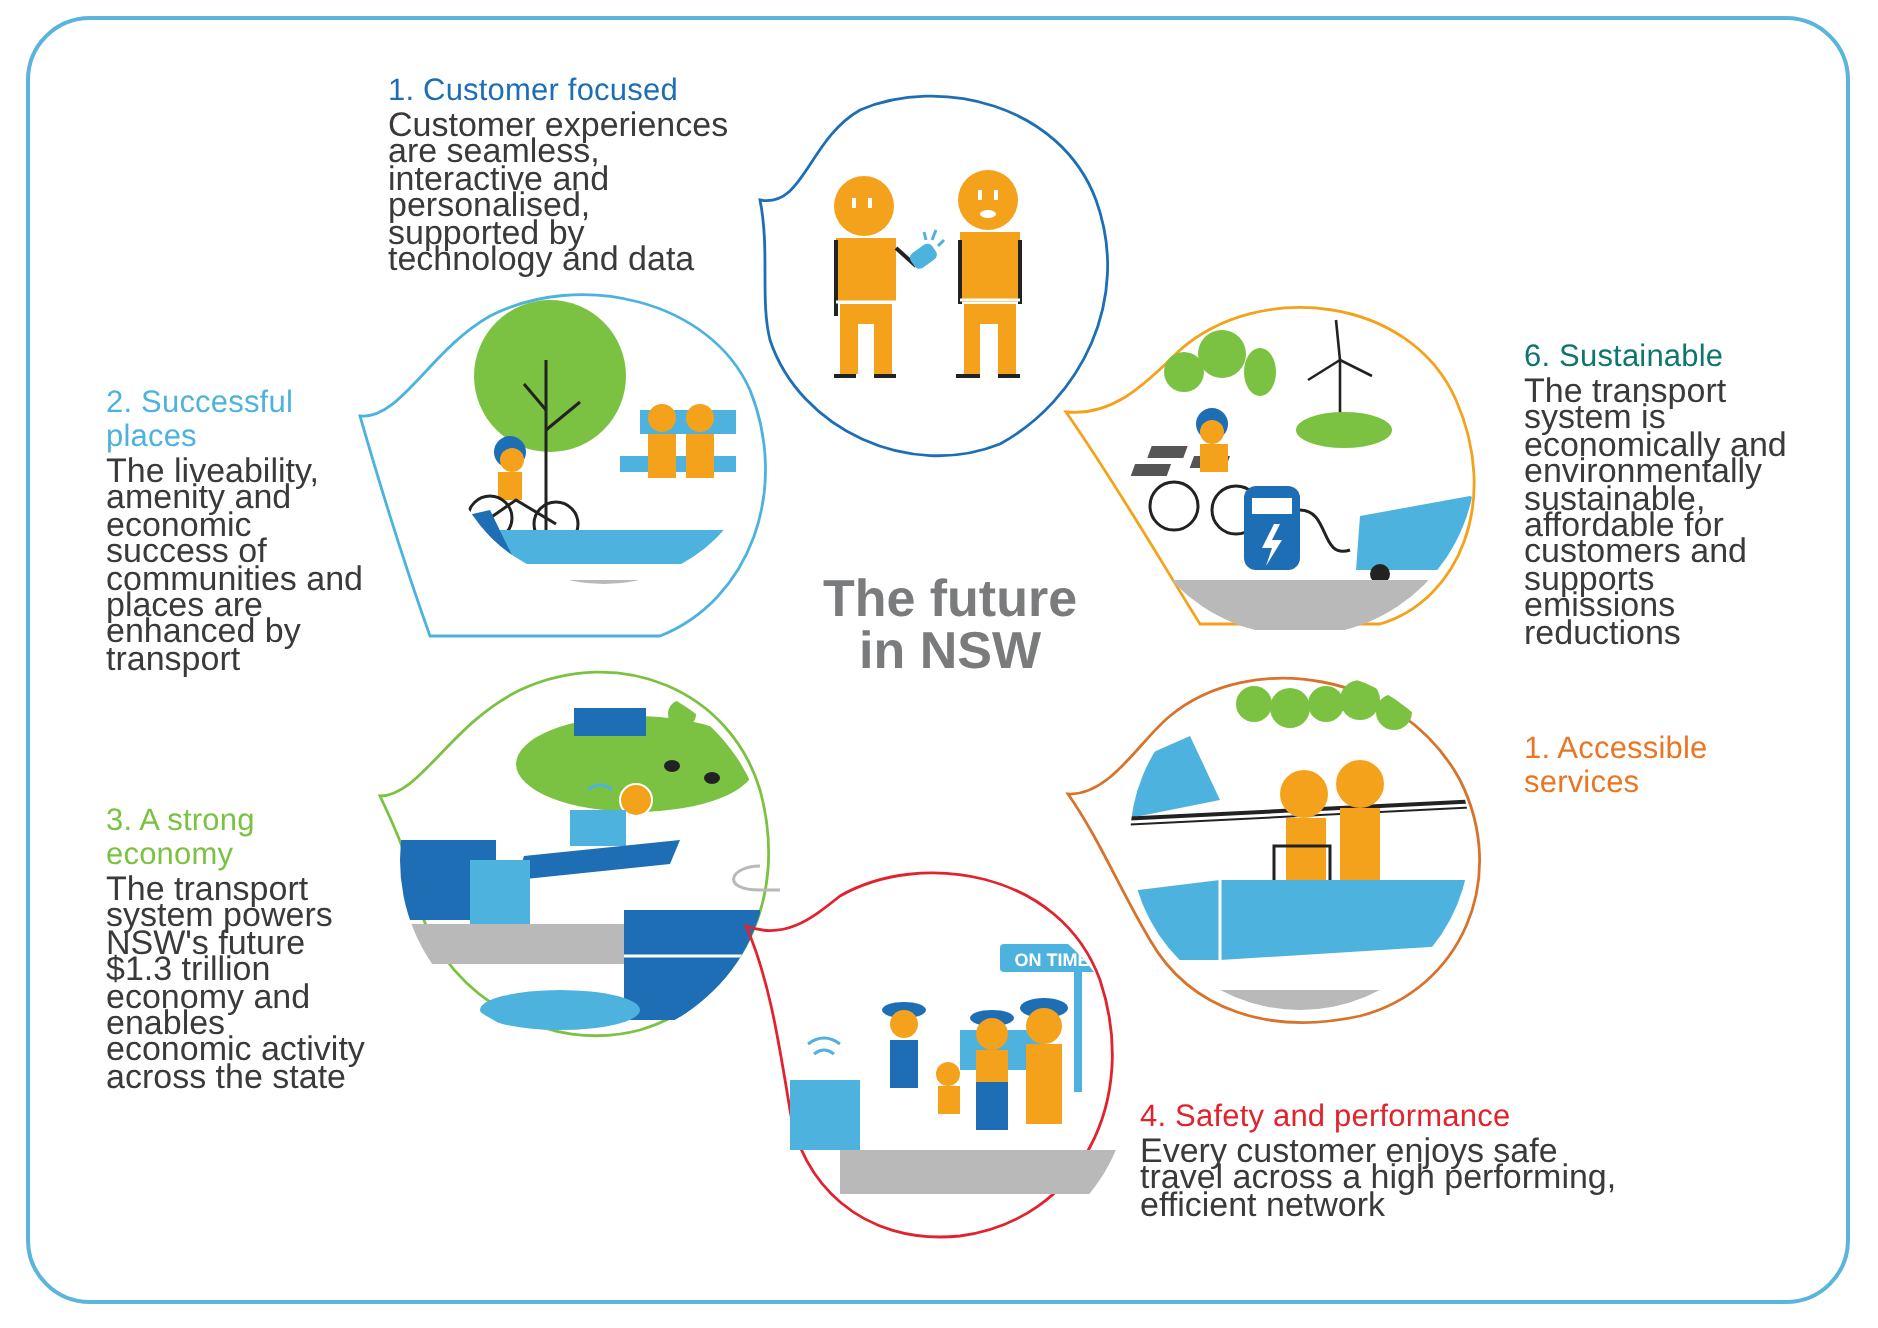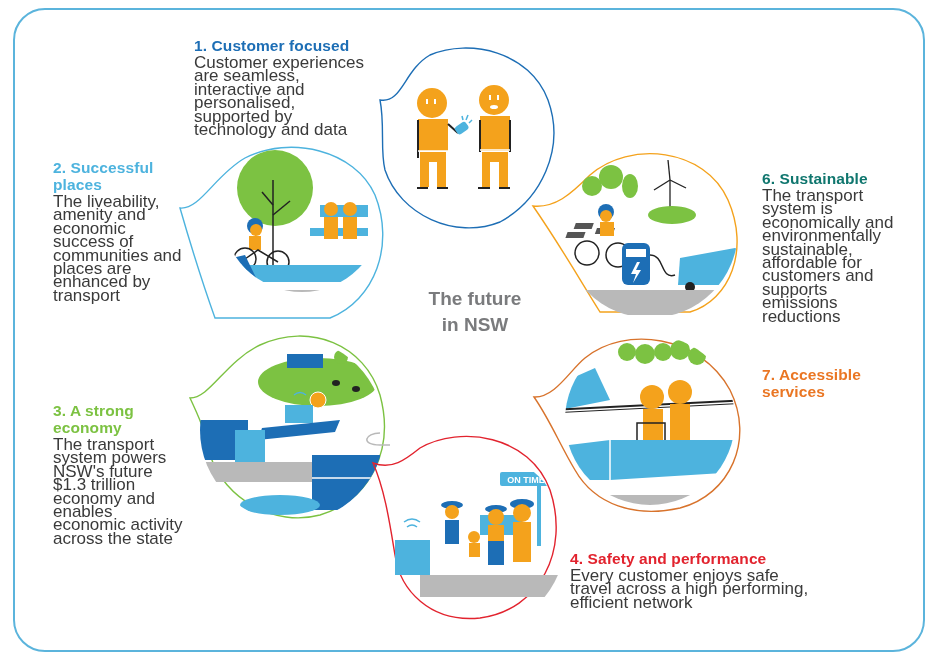--- a/index.html
+++ b/index.html
@@ -9,7 +9,7 @@
            border: 2px solid #5bb4dc; border-radius: 32px; box-sizing: border-box; }
   .art { position: absolute; left: 0; top: 0; width: 939px; height: 664px; }
   .block { position: absolute; }
-  .block h2 { margin: 0; font-size: 15.5px; line-height: 17px; font-weight: bold; letter-spacing: 0.1px; }
+  .block h2 { margin: 0; font-size: 15.5px; line-height: 17px; font-weight: normal; letter-spacing: 0.1px; }
   .block p  { margin: 2px 0 0 0; font-size: 17px; line-height: 13.4px; color: #3a3a3a; }
   #b1 { left: 194px; top: 37px; width: 180px; }
   #b1 h2 { color: #1d6eb5; }

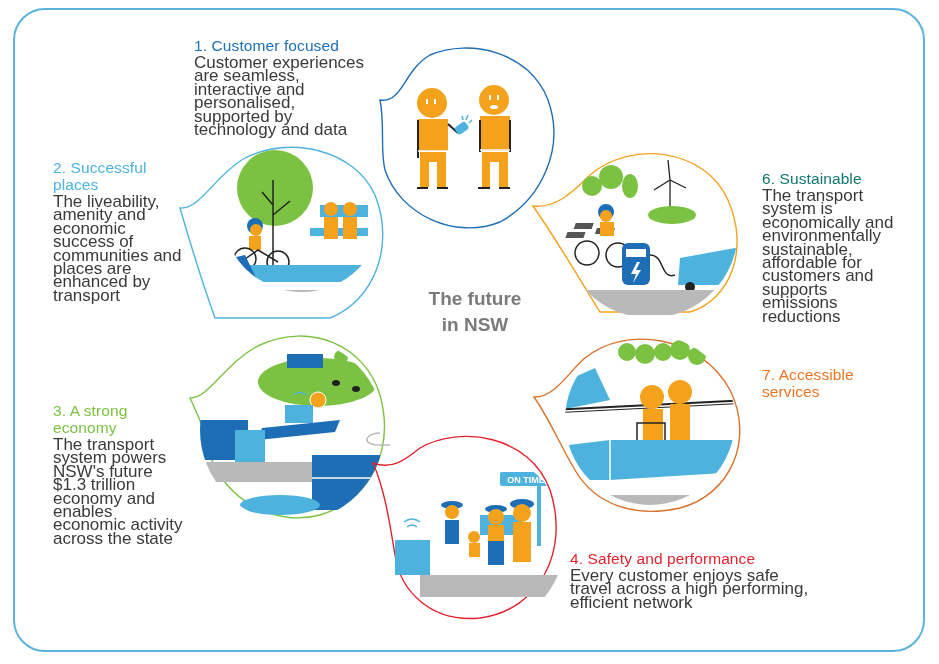--- a/index.html
+++ b/index.html
@@ -14,7 +14,7 @@
   #b1 { left: 194px; top: 37px; width: 180px; }
   #b1 h2 { color: #1d6eb5; }
   #b2 { left: 53px; top: 159px; width: 135px; }
-  #b2 h2 { color: #4db3de; }
+  #b2 h2 { color: #4db3de; margin-top: 34px; }
   #b3 { left: 53px; top: 366px; width: 135px; margin-top: 36px; }
   #b3 h2 { color: #7cc242; }
   #b4 { left: 570px; top: 550px; width: 240px; }

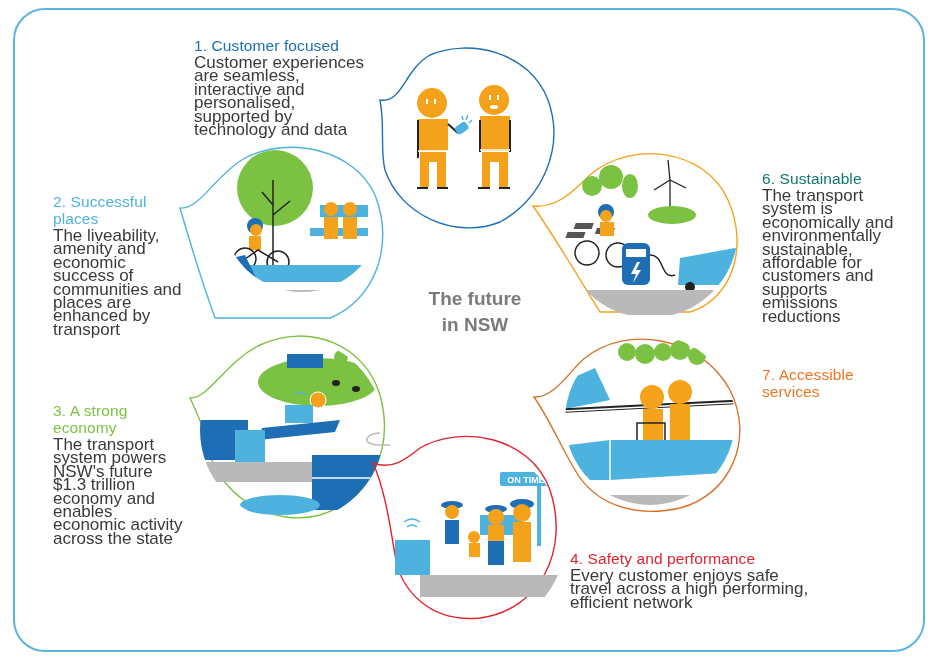--- a/index.html
+++ b/index.html
@@ -24,7 +24,7 @@
   #b6 { left: 762px; top: 170px; width: 140px; }
   #b6 h2 { color: #0f766e; }
   .center-title { position: absolute; left: 390px; top: 286px; width: 170px; text-align: center;
-                  color: #7a7b7d; font-weight: bold; font-size: 19px; line-height: 26px; }
+                  color: #7a7b7d; font-weight: bold; font-size: 26px; line-height: 26px; }
   .center-title span { display: block; }
 </style>
 </head>

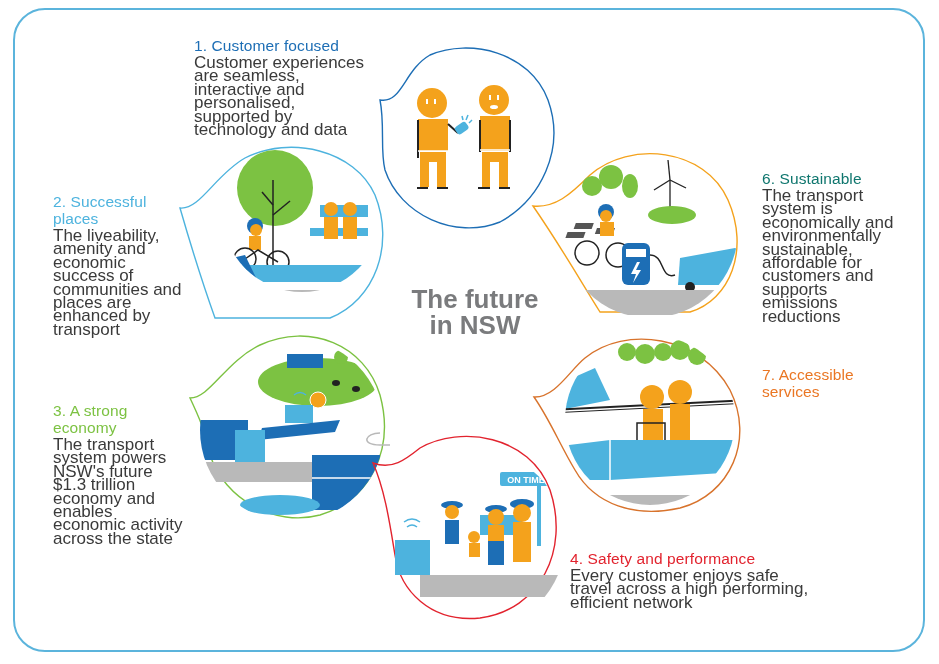--- a/index.html
+++ b/index.html
@@ -270,7 +270,7 @@
   <p>Every customer enjoys safe travel across a high performing, efficient network</p>
 </div>
 <div class="block" id="b5">
-  <h2>7. Accessible services</h2>
+  <h2>1. Accessible services</h2>
 </div>
 <div class="block" id="b6">
   <h2>6. Sustainable</h2>

